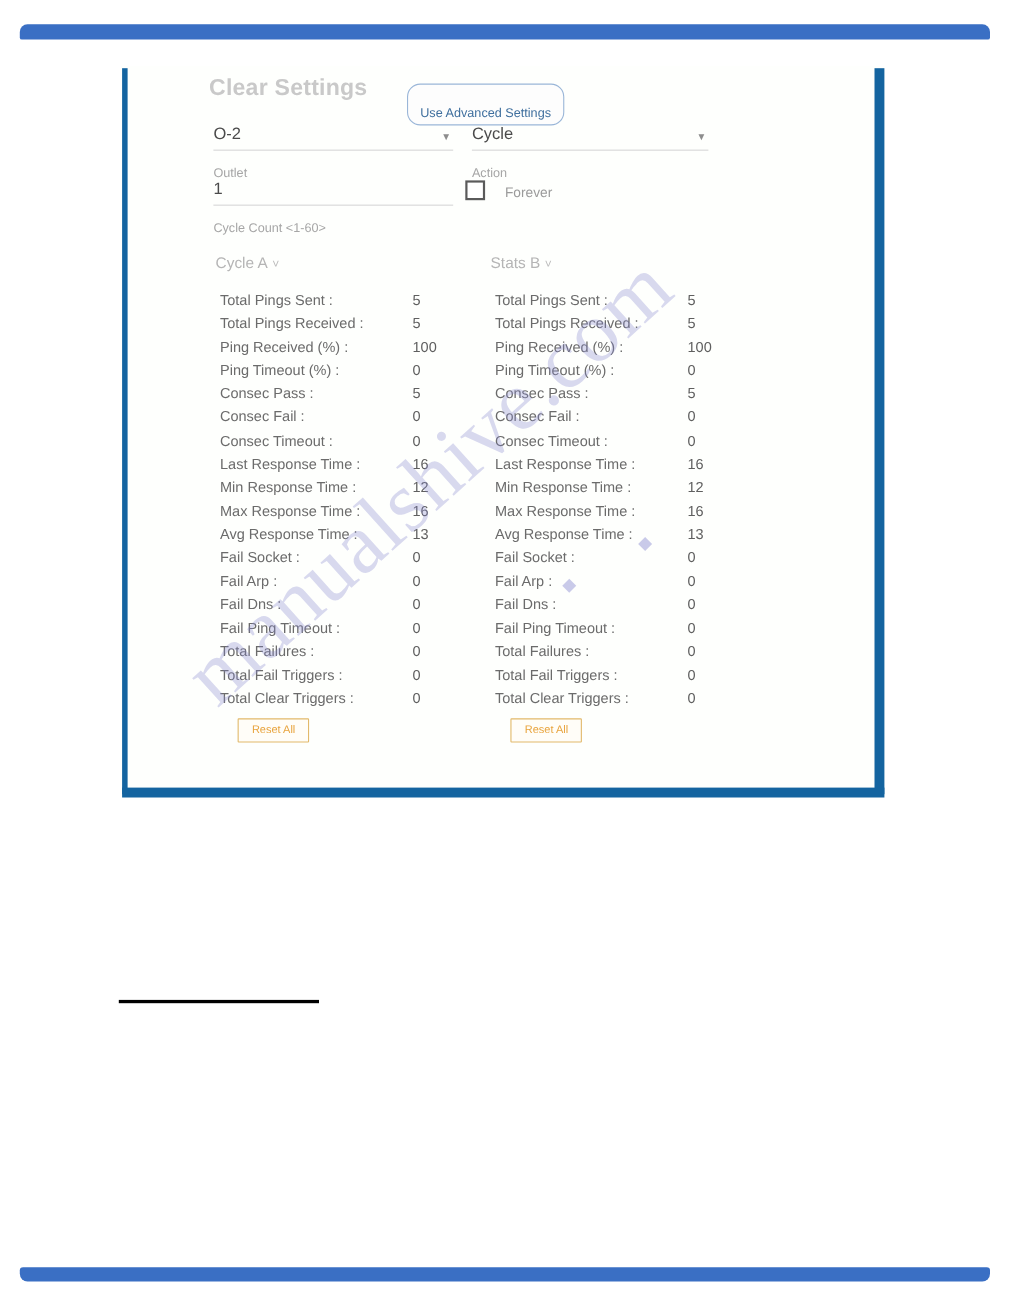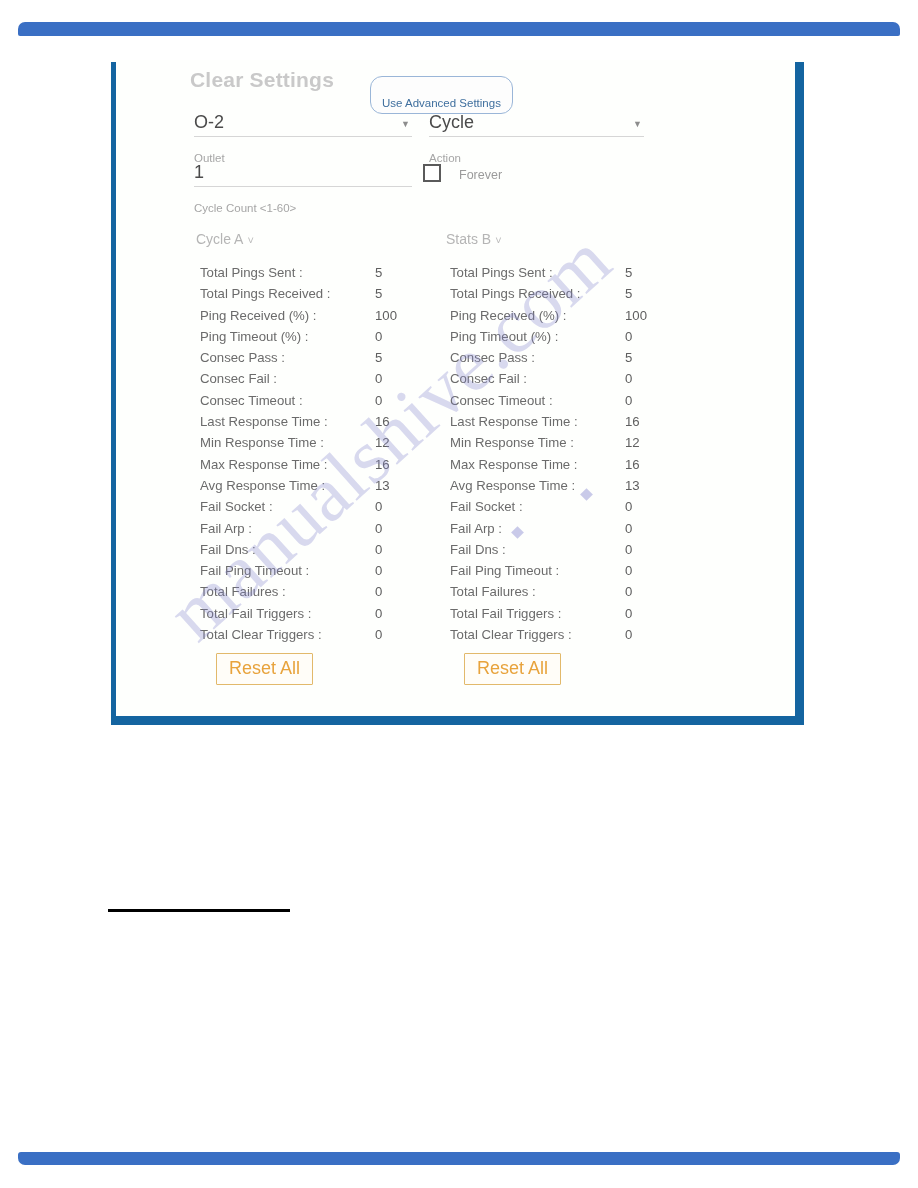--- a/index.html
+++ b/index.html
@@ -106,7 +106,7 @@
     position: relative;
   }
   .field-value {
-    font-size: 18px;
+    font-size: 15px;
     color: #4b4b4b;
     line-height: 20px;
   }

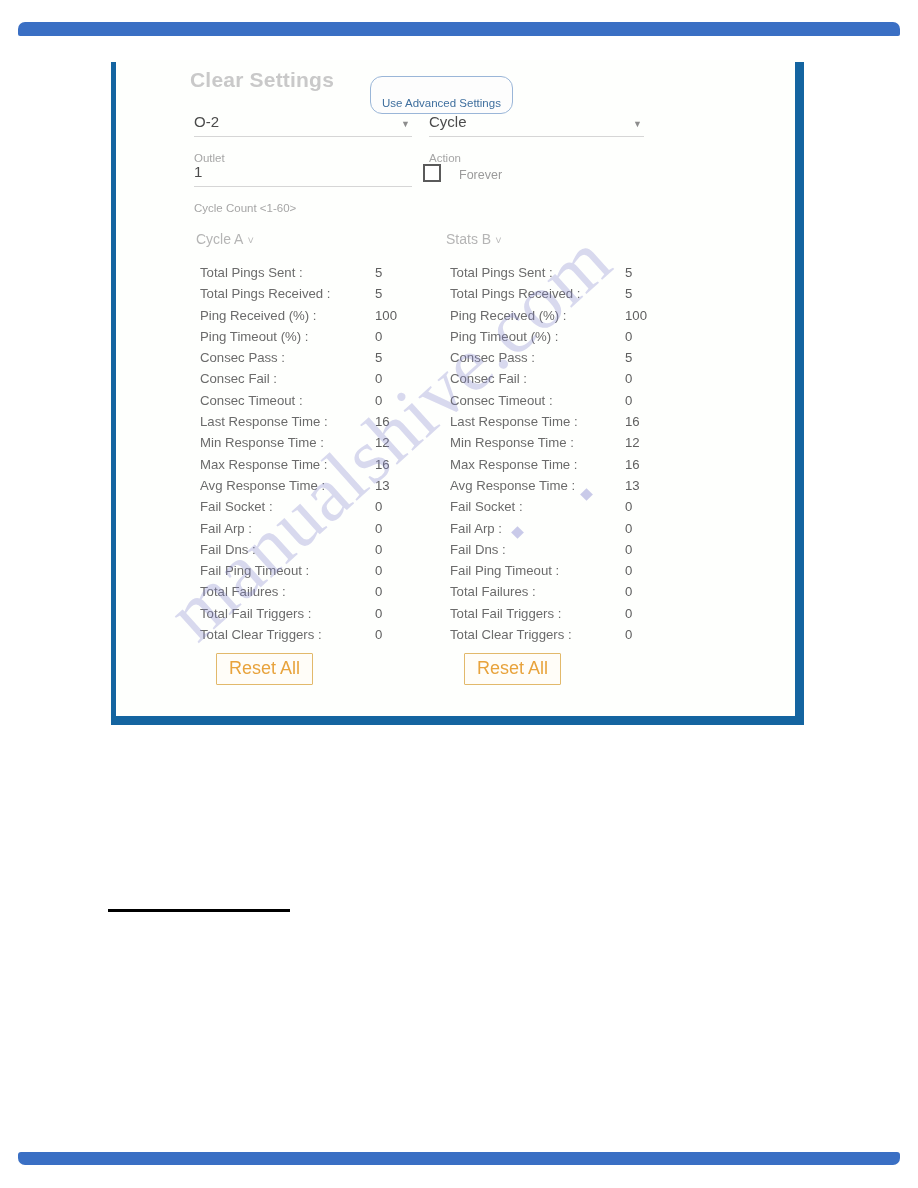--- a/index.html
+++ b/index.html
@@ -197,7 +197,7 @@
     border-radius: 1px;
     background: #fffdf8;
     color: #e8a33c;
-    font-size: 18px;
+    font-size: 10px;
     cursor: pointer;
     white-space: nowrap;
   }

